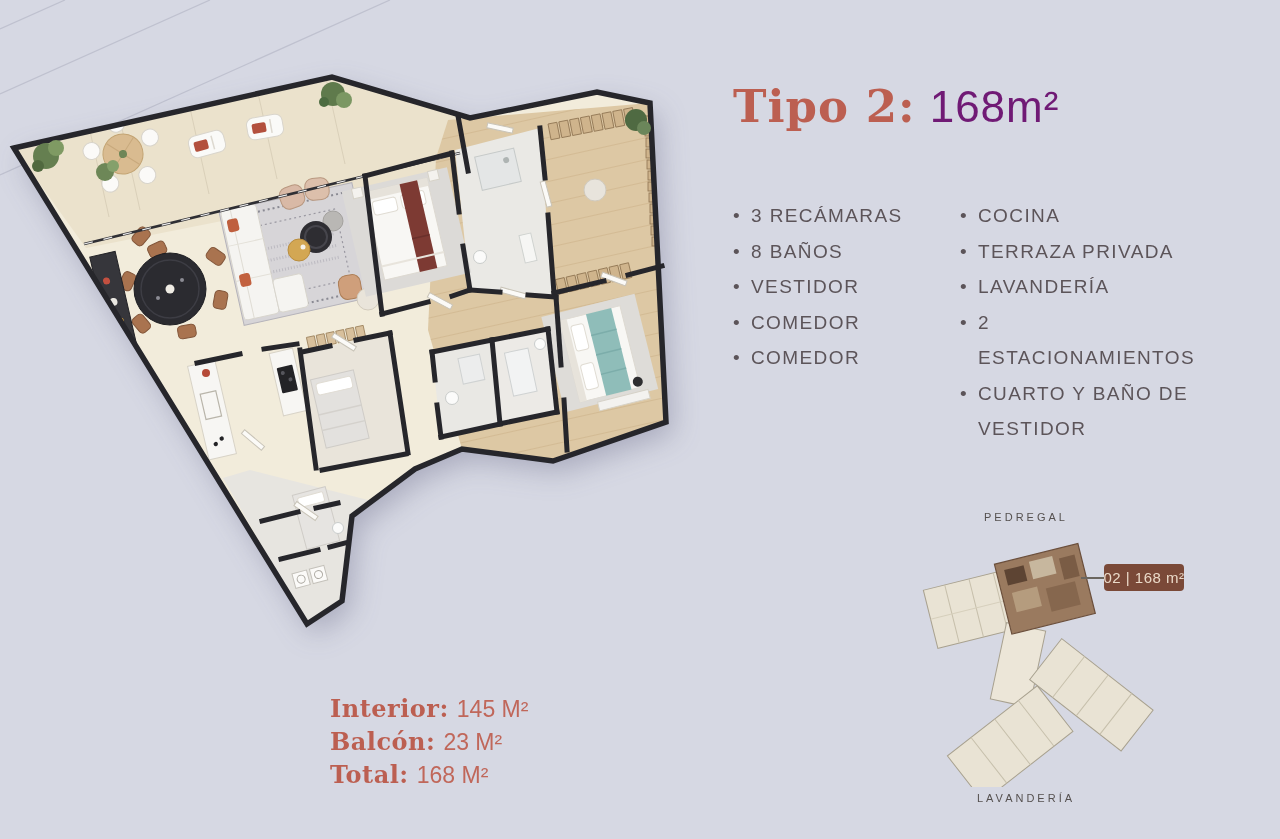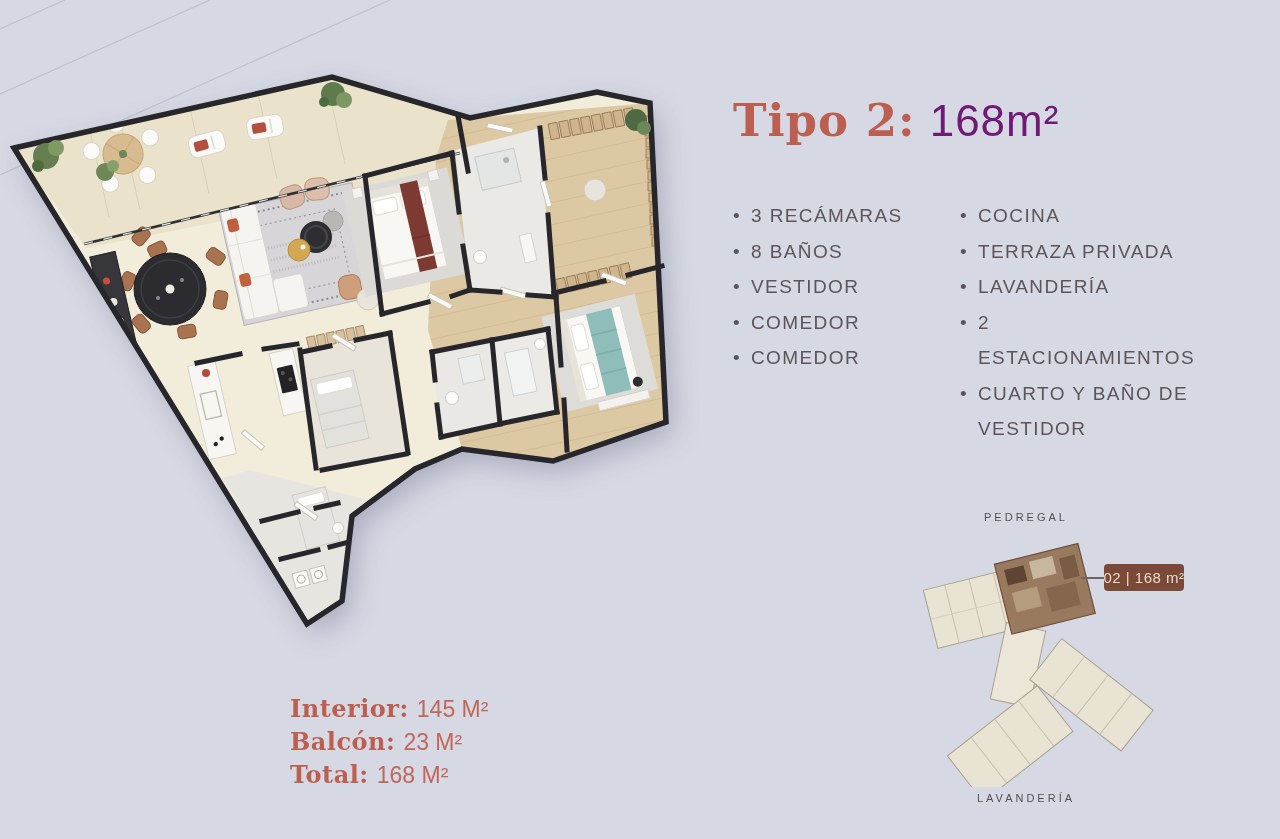--- a/index.html
+++ b/index.html
@@ -16,7 +16,7 @@
   .plan-shadow { filter: drop-shadow(7px 11px 14px rgba(70,70,105,0.30)); }
 
   
-  .title-row { left:733px; top:94px; display:flex; align-items:baseline; gap:14px; white-space:nowrap; }
+  .title-row { left:733px; top:80px; display:flex; align-items:baseline; gap:14px; white-space:nowrap; }
   .title-bold {
     font-family:"DejaVu Serif", serif; font-weight:700;
     font-size:45px; color:#bc5f51; letter-spacing:1px;

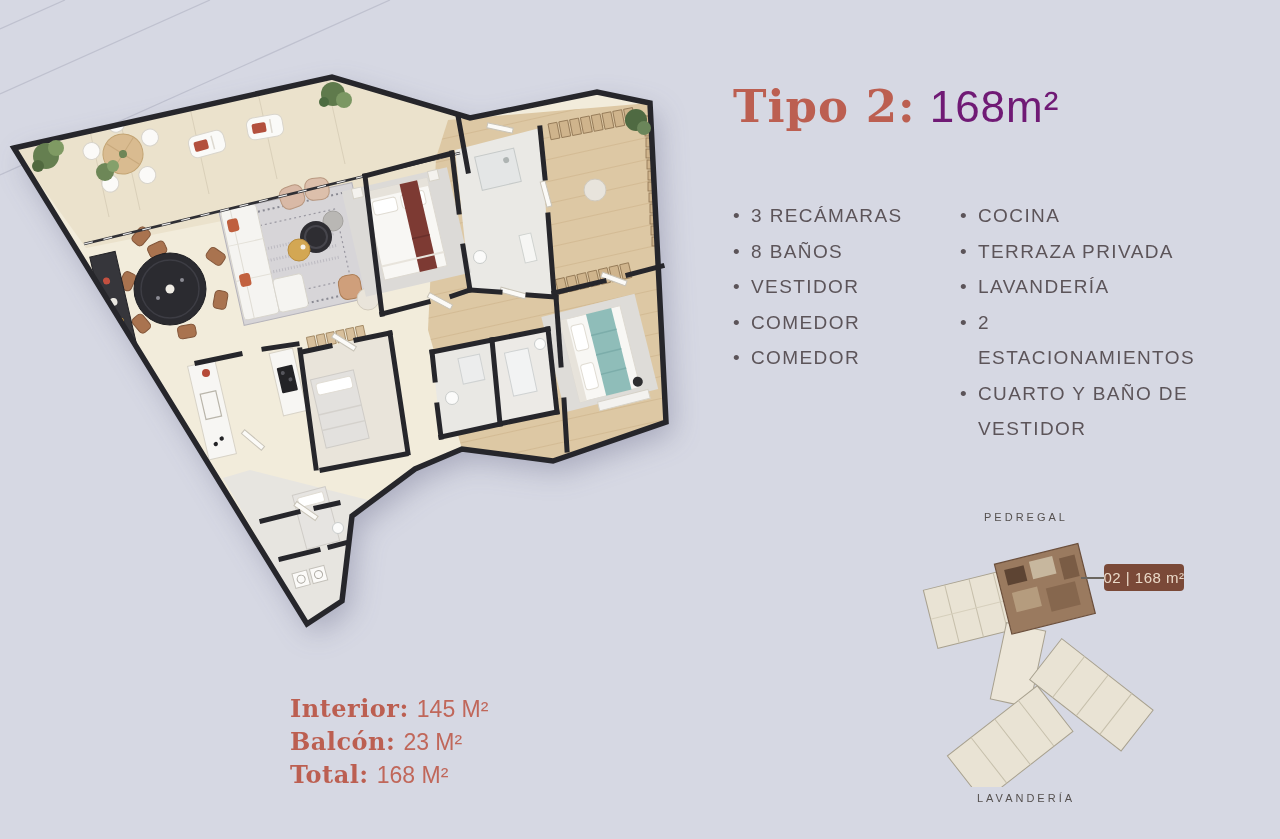--- a/index.html
+++ b/index.html
@@ -35,7 +35,7 @@
 
   
   .stats { left:290px; top:694px; }
-  .stat-line { line-height:30px; white-space:nowrap; }
+  .stat-line { line-height:30px; white-space:nowrap;margin-left:40px; }
   .stat-label {
     font-family:"DejaVu Serif", serif; font-weight:700;
     font-size:24px; color:#bc5f51; letter-spacing:0.5px;

